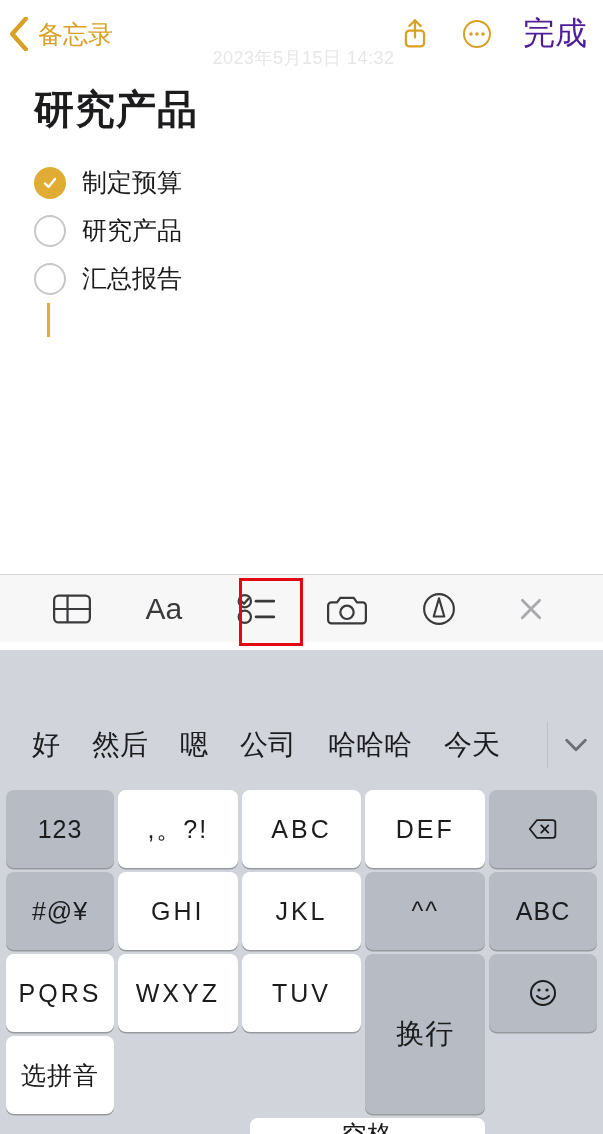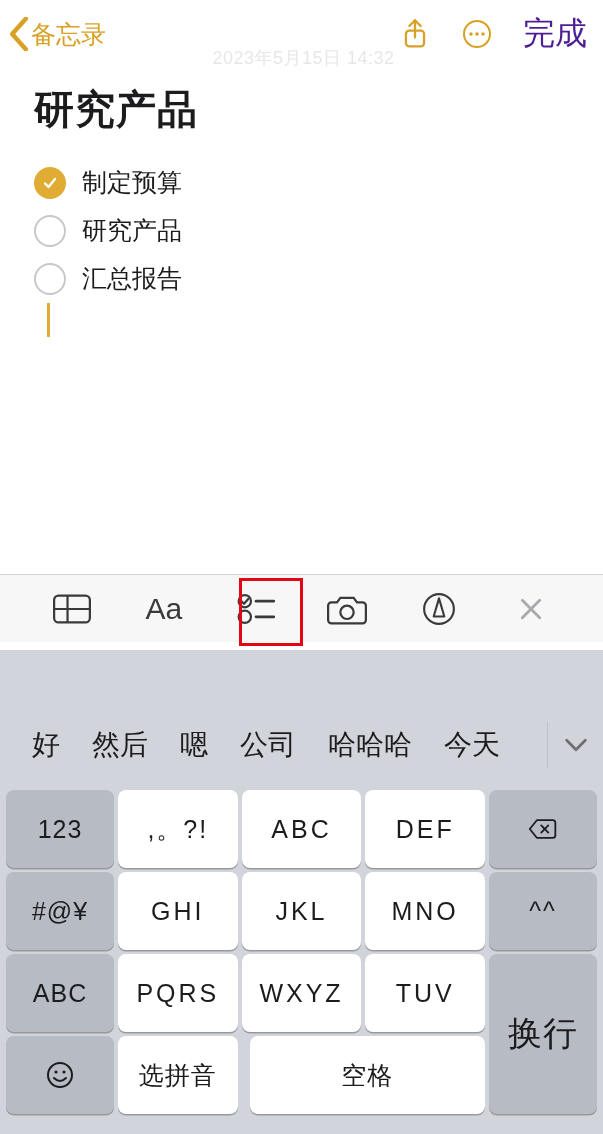--- a/index.html
+++ b/index.html
@@ -18,7 +18,7 @@
       align-items: center;
       color: #d8a126;
       font-size: 25px;
-      gap: 1px;
+      gap: 8px;
     }
     .back svg { width: 22px; height: 34px; }
     .nav-right {

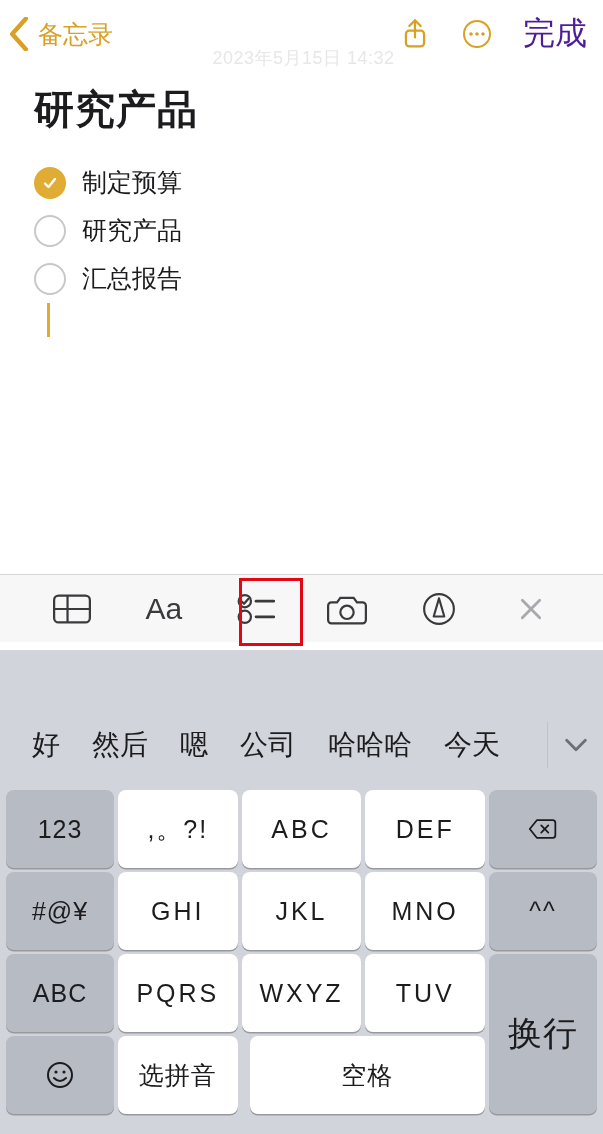--- a/index.html
+++ b/index.html
@@ -303,7 +303,6 @@
   <div class="key fn">#@¥</div>
   <div class="key">GHI</div>
   <div class="key">JKL</div>
-  <div class="key">MNO</div>
   <div class="key fn" style="letter-spacing:2px">^^</div>
 
   <div class="key fn">ABC</div>

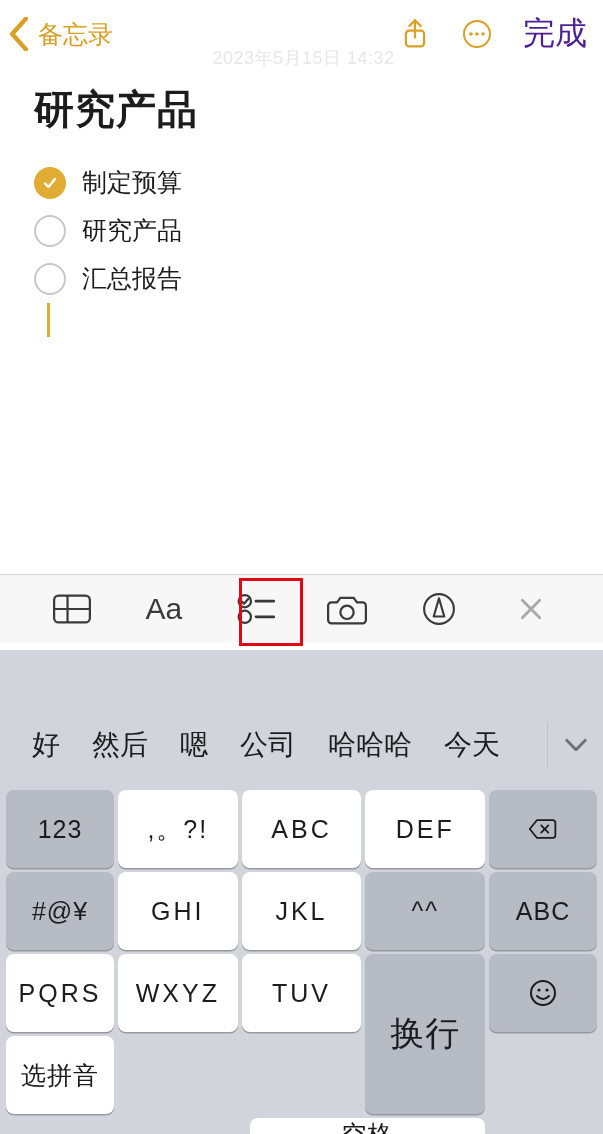--- a/index.html
+++ b/index.html
@@ -309,7 +309,7 @@
   <div class="key">PQRS</div>
   <div class="key">WXYZ</div>
   <div class="key">TUV</div>
-  <div class="key fn tall" style="font-size:34px">换行</div>
+  <div class="key fn tall" style="font-size:28px">换行</div>
 
   <div class="key fn k-emoji">
     <svg viewBox="0 0 30 30" width="30" height="30">

